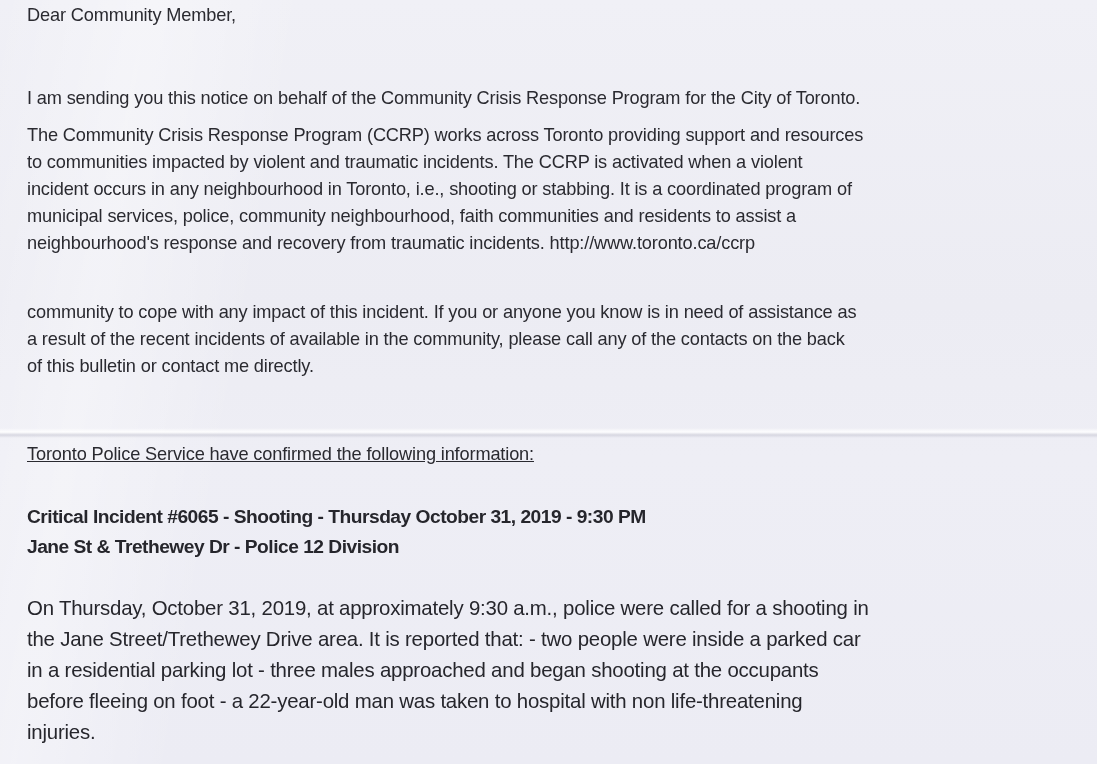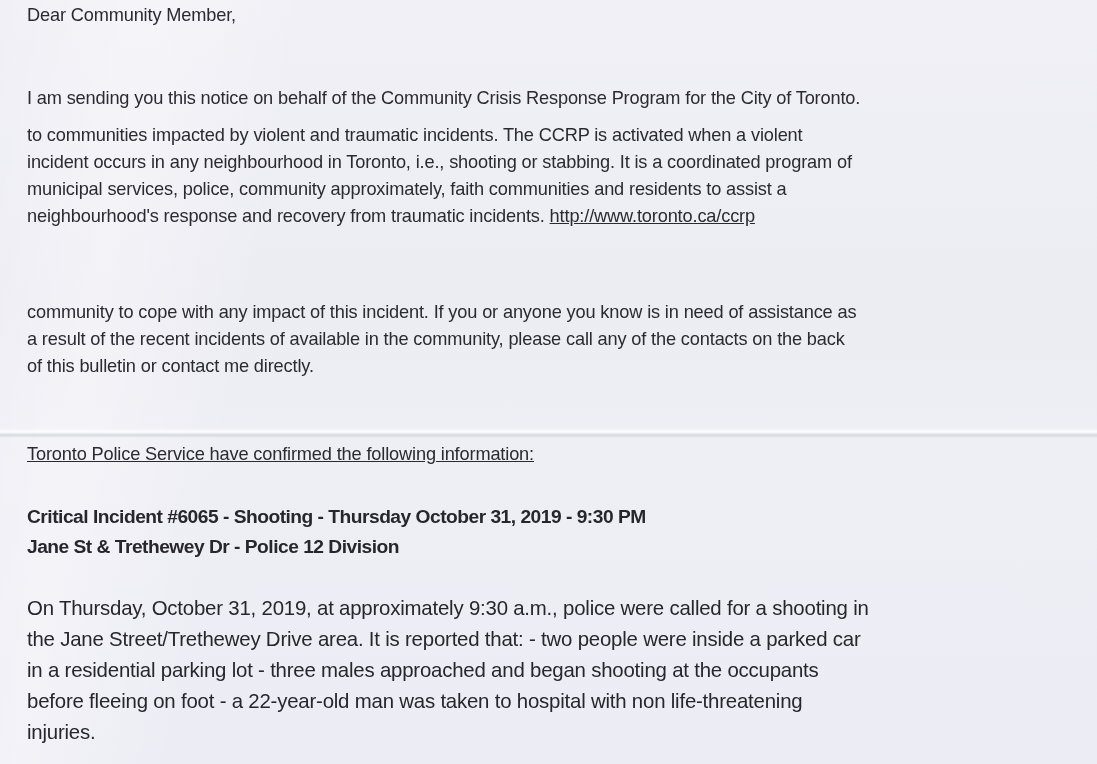--- a/index.html
+++ b/index.html
@@ -83,6 +83,7 @@
   <div class="text-block intro">I am sending you this notice on behalf of the Community Crisis Response Program for the City of Toronto.</div>
 
   <div class="text-block para1">
+    <span class="line">The Community Crisis Response Program (CCRP) works across Toronto providing support and resources</span>
     <span class="line">to communities impacted by violent and traumatic incidents. The CCRP is activated when a violent</span>
     <span class="line">incident occurs in any neighbourhood in Toronto, i.e., shooting or stabbing. It is a coordinated program of</span>
     <span class="line">municipal services, police, community approximately, faith communities and residents to assist a</span>

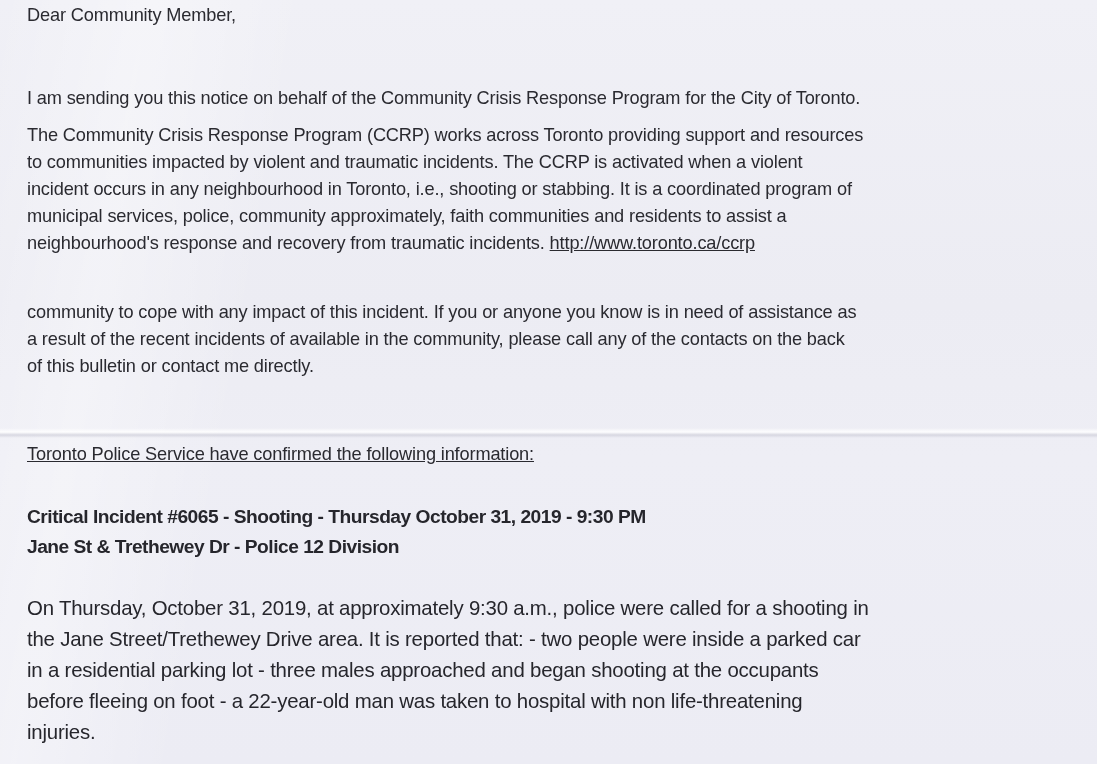--- a/index.html
+++ b/index.html
@@ -86,7 +86,7 @@
     <span class="line">The Community Crisis Response Program (CCRP) works across Toronto providing support and resources</span>
     <span class="line">to communities impacted by violent and traumatic incidents. The CCRP is activated when a violent</span>
     <span class="line">incident occurs in any neighbourhood in Toronto, i.e., shooting or stabbing. It is a coordinated program of</span>
-    <span class="line">municipal services, police, community approximately, faith communities and residents to assist a</span>
+    <span class="line">municipal services, police, community neighbourhood, faith communities and residents to assist a</span>
     <span class="line"><span>neighbourhood's response and recovery from traumatic incidents. </span><a class="link">http://www.toronto.ca/ccrp</a></span>
   </div>
 

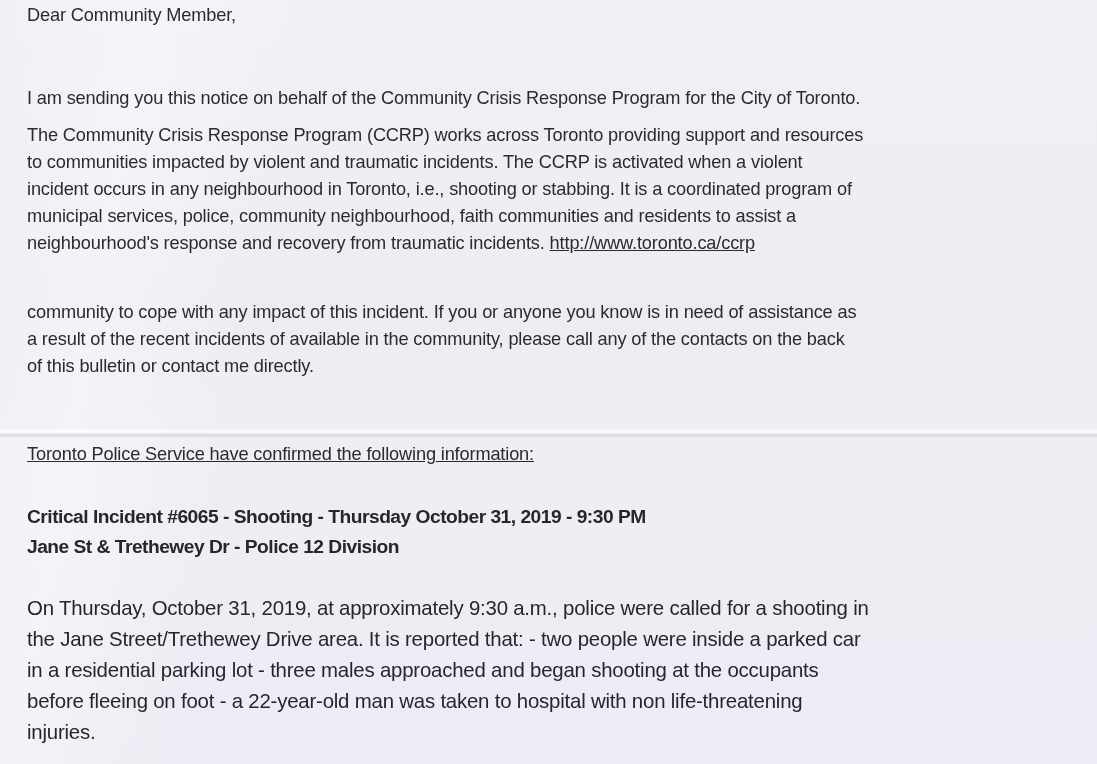--- a/index.html
+++ b/index.html
@@ -69,7 +69,6 @@
     .line { display: block; }
     a.link {
       color: #2a2a30;
-      text-decoration: underline;
     }
   </style>
 </head>

